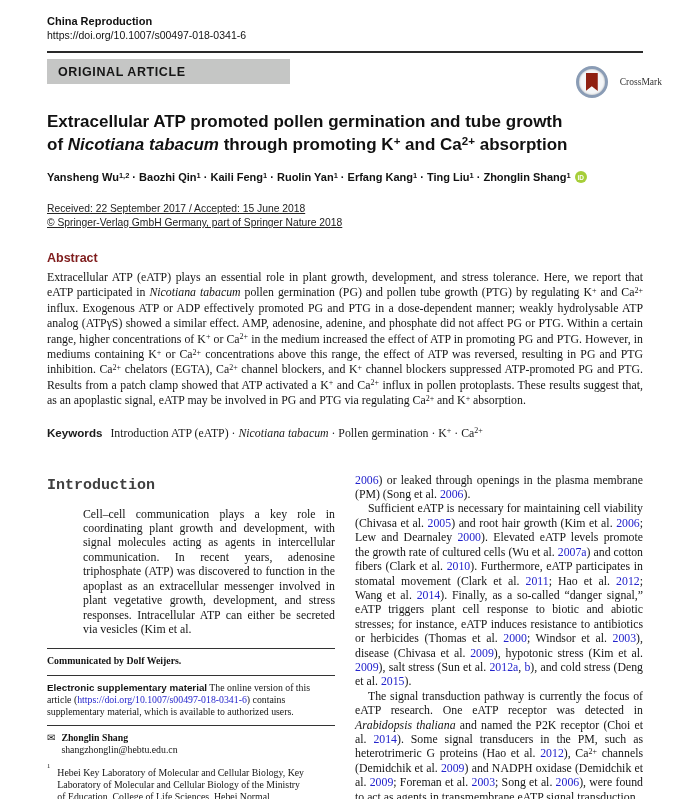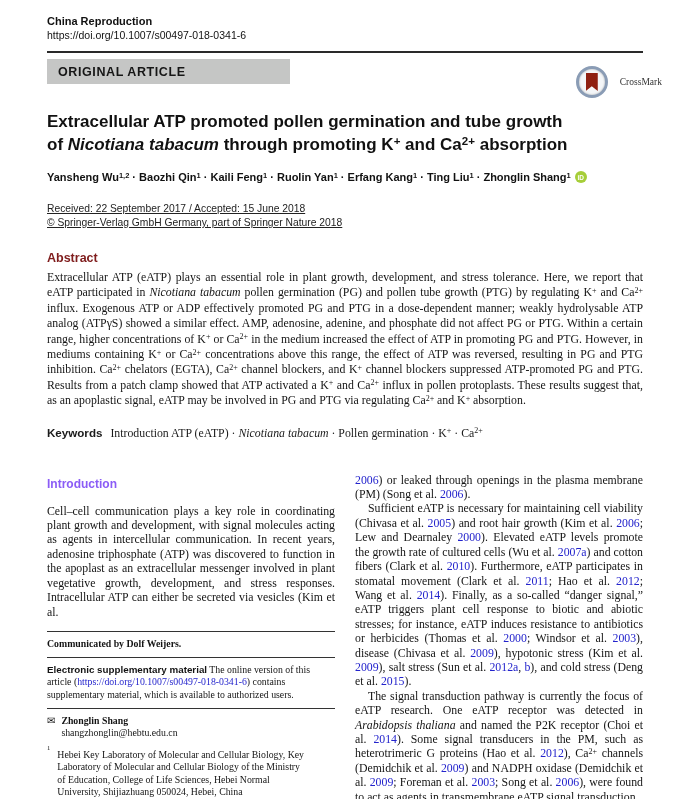--- a/index.html
+++ b/index.html
@@ -57,7 +57,7 @@
   
   .columns{display:flex;gap:20px;margin-top:32px;}
   .col{width:288px;box-sizing:border-box;}
-  .section-heading{margin:4px 0 0 0;font-family:Liberation Sans, sans-serif;font-weight:700;font-size:12px;color:#8b5cf6;}
+  .section-heading{margin:4px 0 0 0;font-family:Liberation Mono, monospace;font-weight:700;font-size:15px;color:#404040;}
   .body-text{margin:11px 0 0 0;font-size:11.8px;line-height:14.4px;text-align:justify;color:#141414;}
   .body-text.first{margin-top:13px;}
   .indent{text-indent:13px;margin-top:0;}

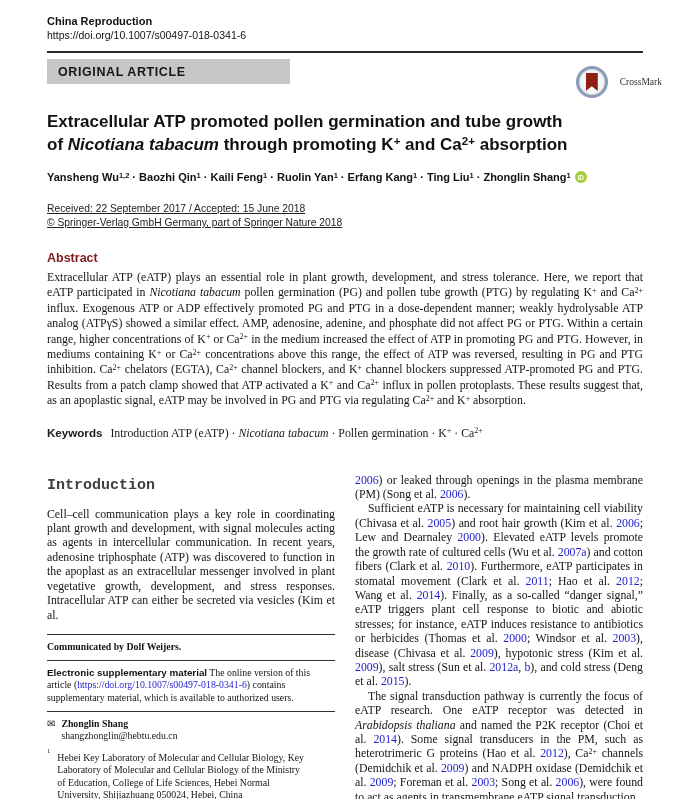--- a/index.html
+++ b/index.html
@@ -59,7 +59,7 @@
   .col{width:288px;box-sizing:border-box;}
   .section-heading{margin:4px 0 0 0;font-family:Liberation Mono, monospace;font-weight:700;font-size:15px;color:#404040;}
   .body-text{margin:11px 0 0 0;font-size:11.8px;line-height:14.4px;text-align:justify;color:#141414;}
-  .body-text.first{margin-top:13px;}
+  .body-text.first{margin-top:13px;margin-left:36px;}
   .indent{text-indent:13px;margin-top:0;}
   .col-right .body-text{margin-top:0;}
   

